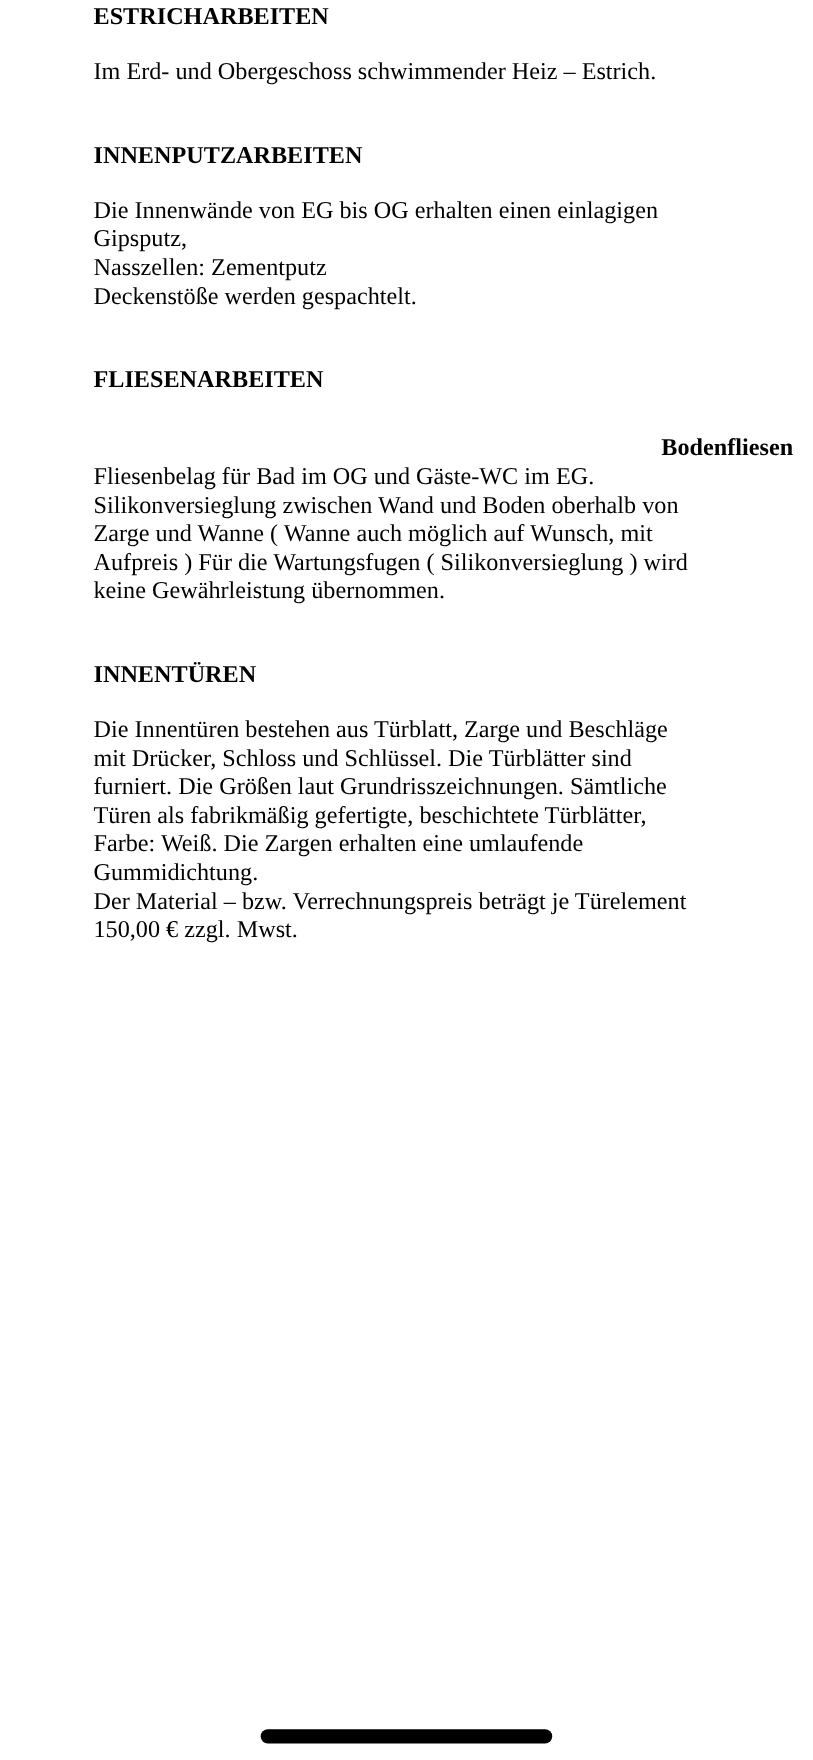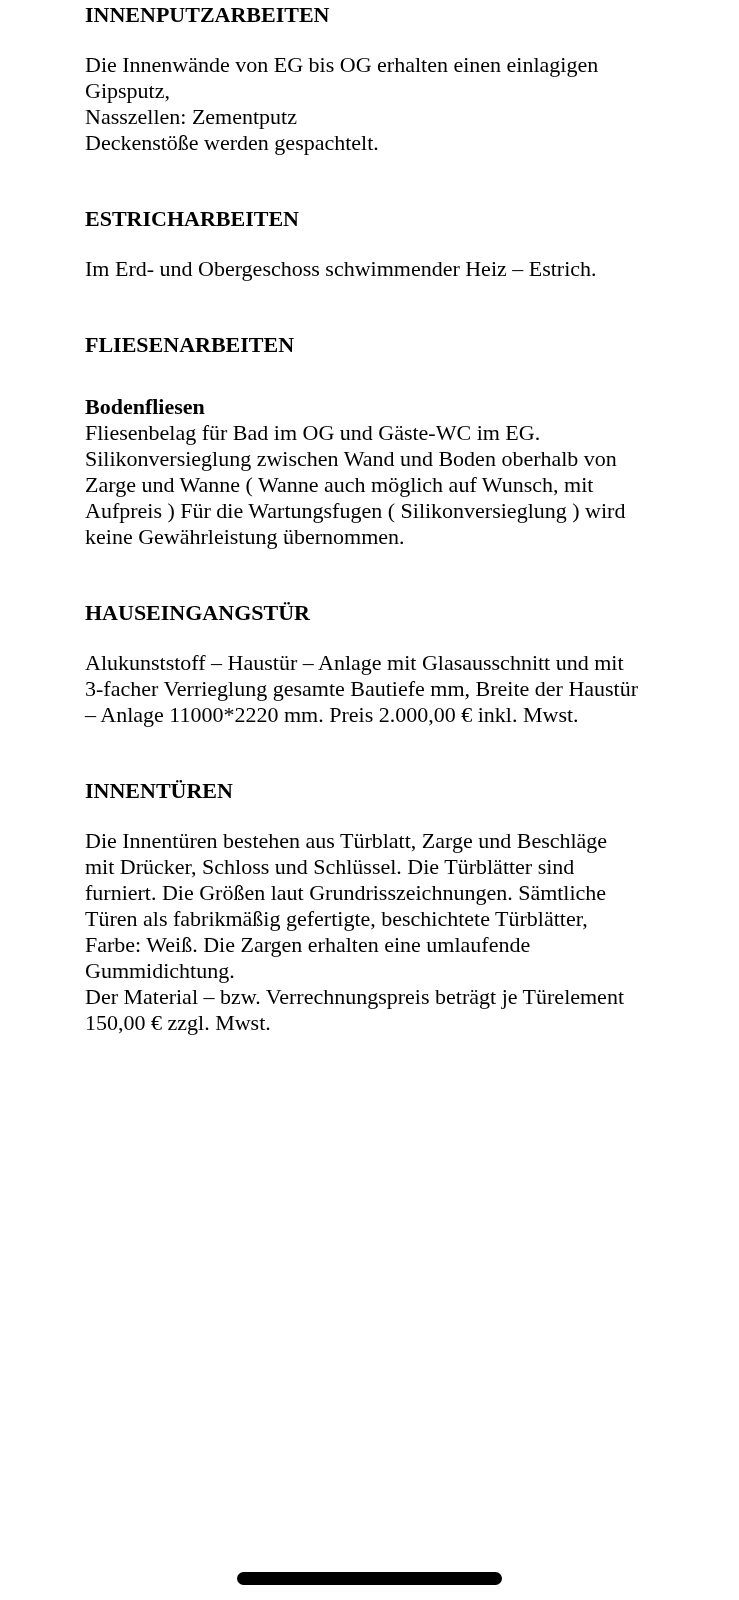--- a/index.html
+++ b/index.html
@@ -58,15 +58,15 @@
 <div>
   <main class="doc" style="color: rgb(0, 0, 0);">
       <section class="doc-section">
+        <h2 class="section-heading">ESTRICHARBEITEN</h2>
+        <p class="para">Im Erd- und Obergeschoss schwimmender Heiz – Estrich.</p>
+      </section>
+      <section class="doc-section">
         <h2 class="section-heading">INNENPUTZARBEITEN</h2>
         <p class="para">Die Innenwände von EG bis OG erhalten einen einlagigen
 Gipsputz,
 Nasszellen: Zementputz
 Deckenstöße werden gespachtelt.</p>
-      </section>
-      <section class="doc-section">
-        <h2 class="section-heading">ESTRICHARBEITEN</h2>
-        <p class="para">Im Erd- und Obergeschoss schwimmender Heiz – Estrich.</p>
       </section>
       <section class="doc-section">
       </section>

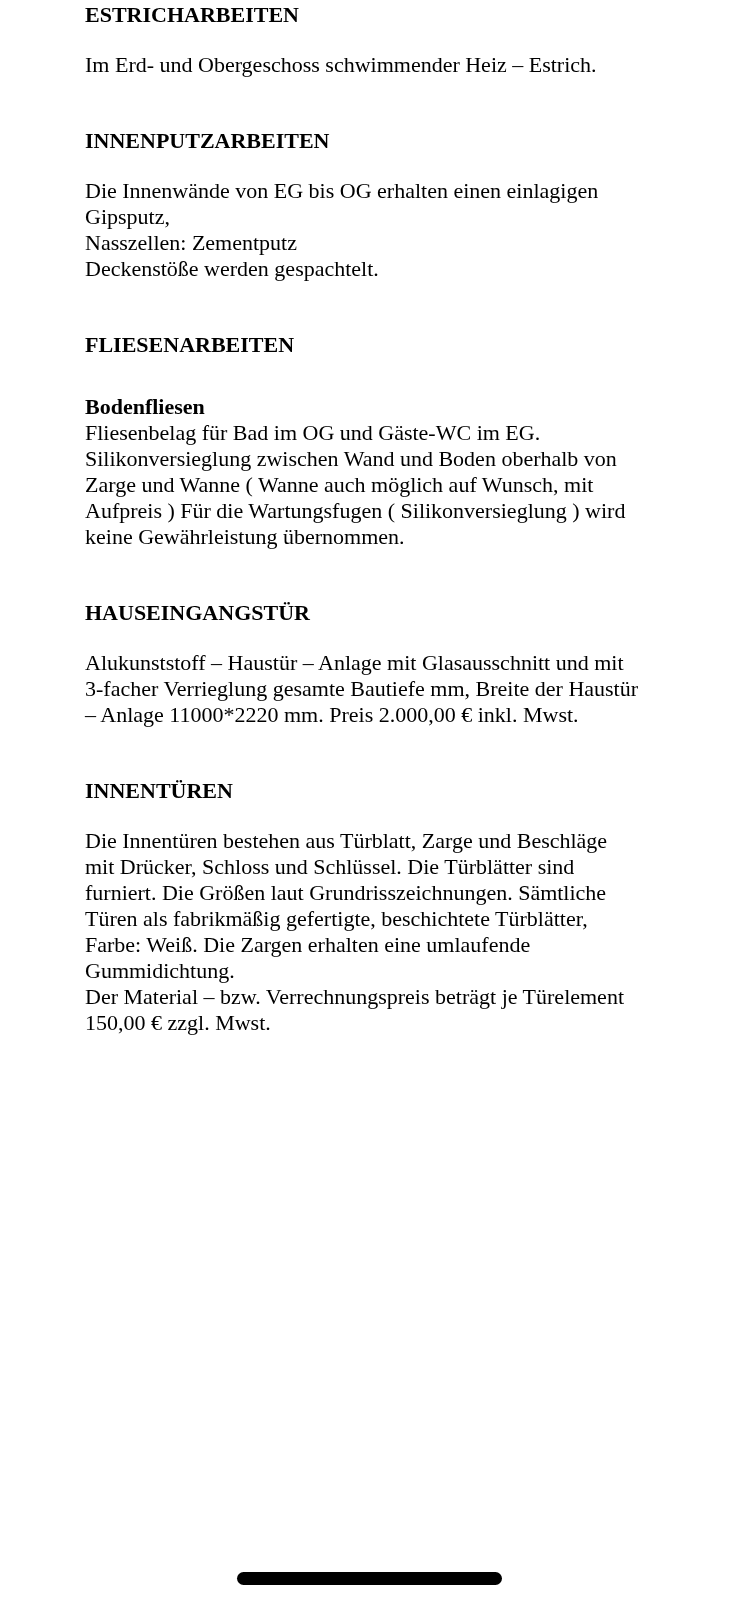--- a/index.html
+++ b/index.html
@@ -37,6 +37,7 @@
   .subheading {
     font-weight: 700;
     margin: 36px 0 0 0;
+    text-align: right;
   }
   .para {
     margin: 0;

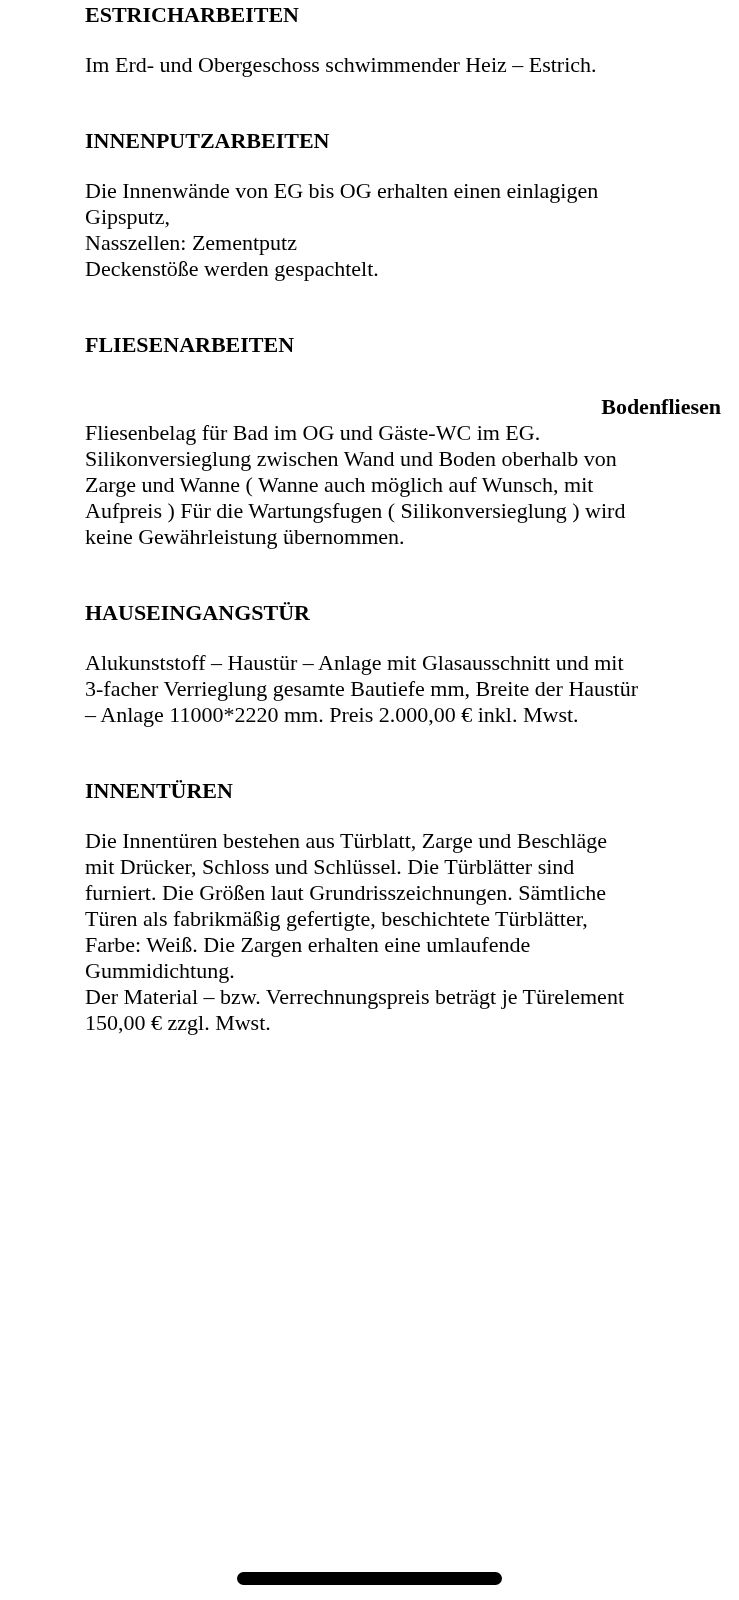--- a/index.html
+++ b/index.html
@@ -81,12 +81,6 @@
 keine Gewährleistung übernommen.</p>
       </section>
       <section class="doc-section">
-        <h2 class="section-heading">HAUSEINGANGSTÜR</h2>
-        <p class="para">Alukunststoff – Haustür – Anlage mit Glasausschnitt und mit
-3-facher Verrieglung gesamte Bautiefe mm, Breite der Haustür
-– Anlage 11000*2220 mm. Preis 2.000,00 € inkl. Mwst.</p>
-      </section>
-      <section class="doc-section">
         <h2 class="section-heading">INNENTÜREN</h2>
         <p class="para">Die Innentüren bestehen aus Türblatt, Zarge und Beschläge
 mit Drücker, Schloss und Schlüssel. Die Türblätter sind

